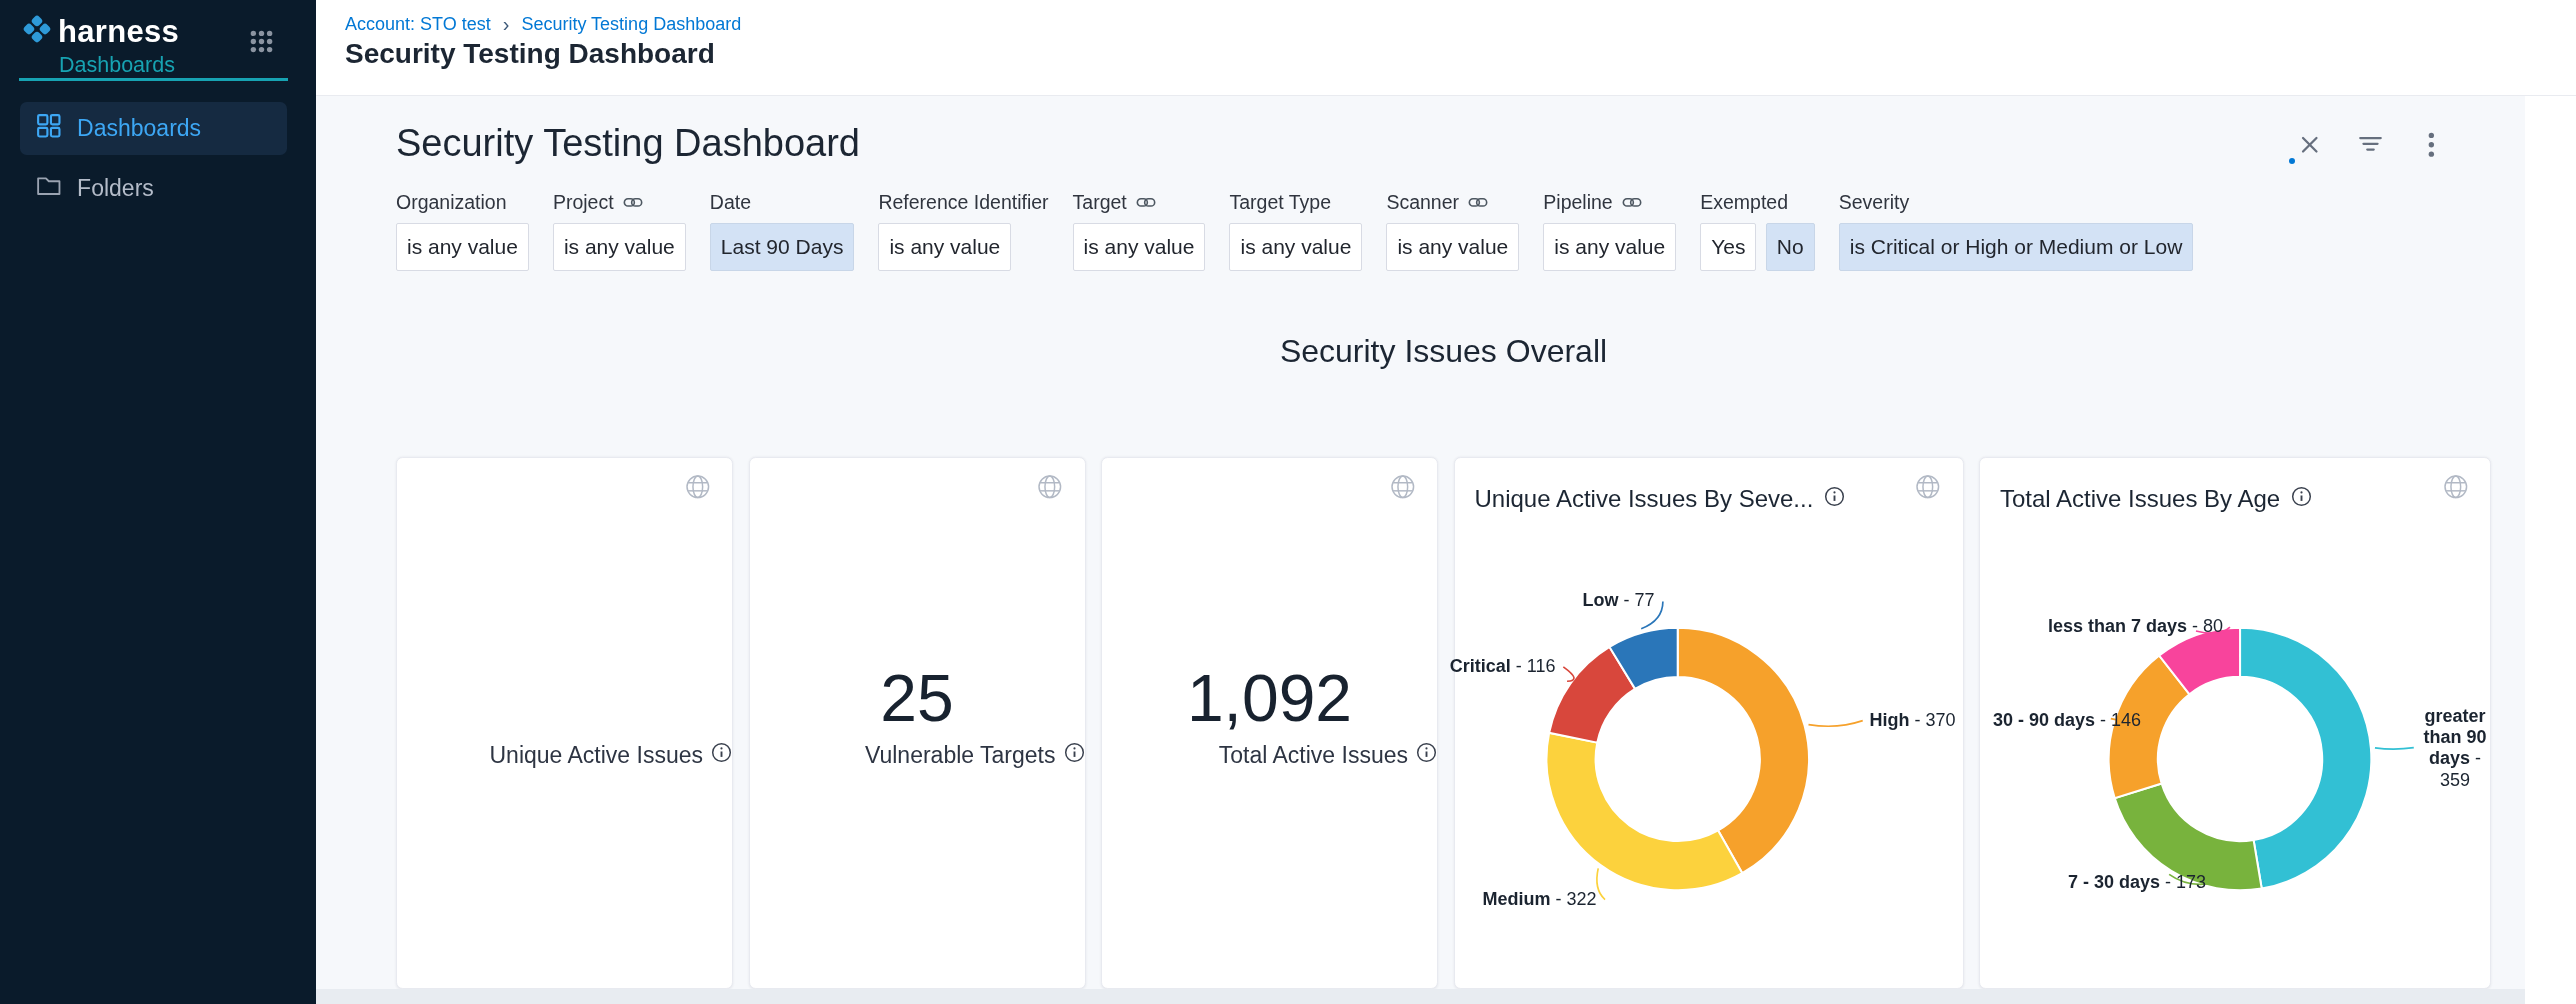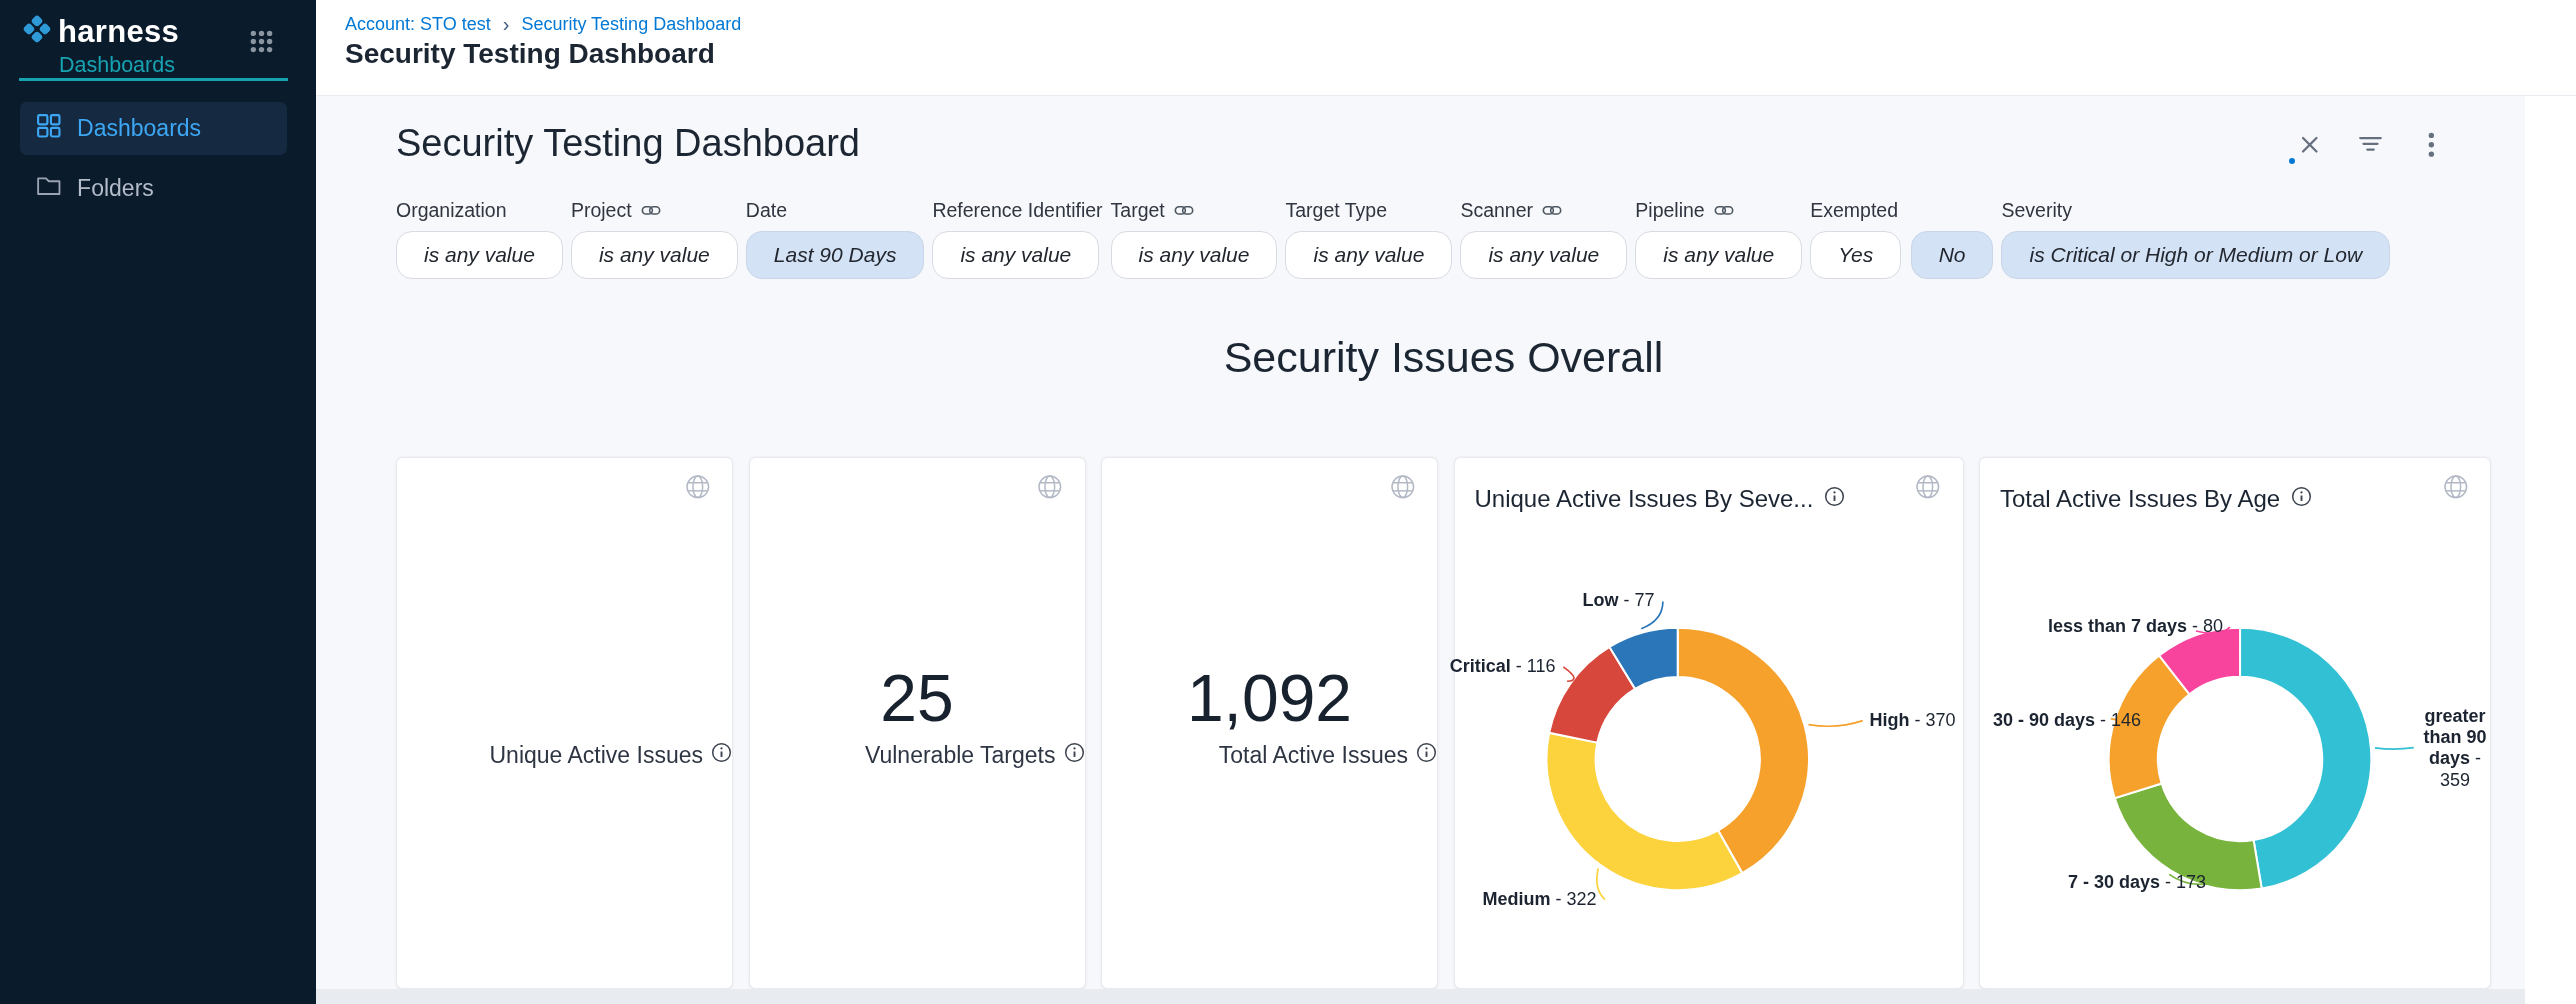--- a/index.html
+++ b/index.html
@@ -37,7 +37,7 @@
   .unsaved-dot{position:absolute;left:1973px;top:62px;width:6px;height:6px;border-radius:50%;background:#0278d5;}
 
   
-  .filters{position:absolute;left:80px;top:104px;display:flex;gap:8px;align-items:flex-start;}
+  .filters{position:absolute;left:80px;top:96px;display:flex;gap:24px;align-items:flex-start;}
   .filter-group{display:flex;flex-direction:column;gap:10.8px;}
   .filter-label{font-size:19.5px;color:#30353f;display:flex;align-items:center;gap:9.4px;white-space:nowrap;height:20px;}
   .filter-btn{height:48px;border-radius:16px;border:1.3px solid #d8dbe4;background:#ffffff;font-size:21px;color:#22262e;

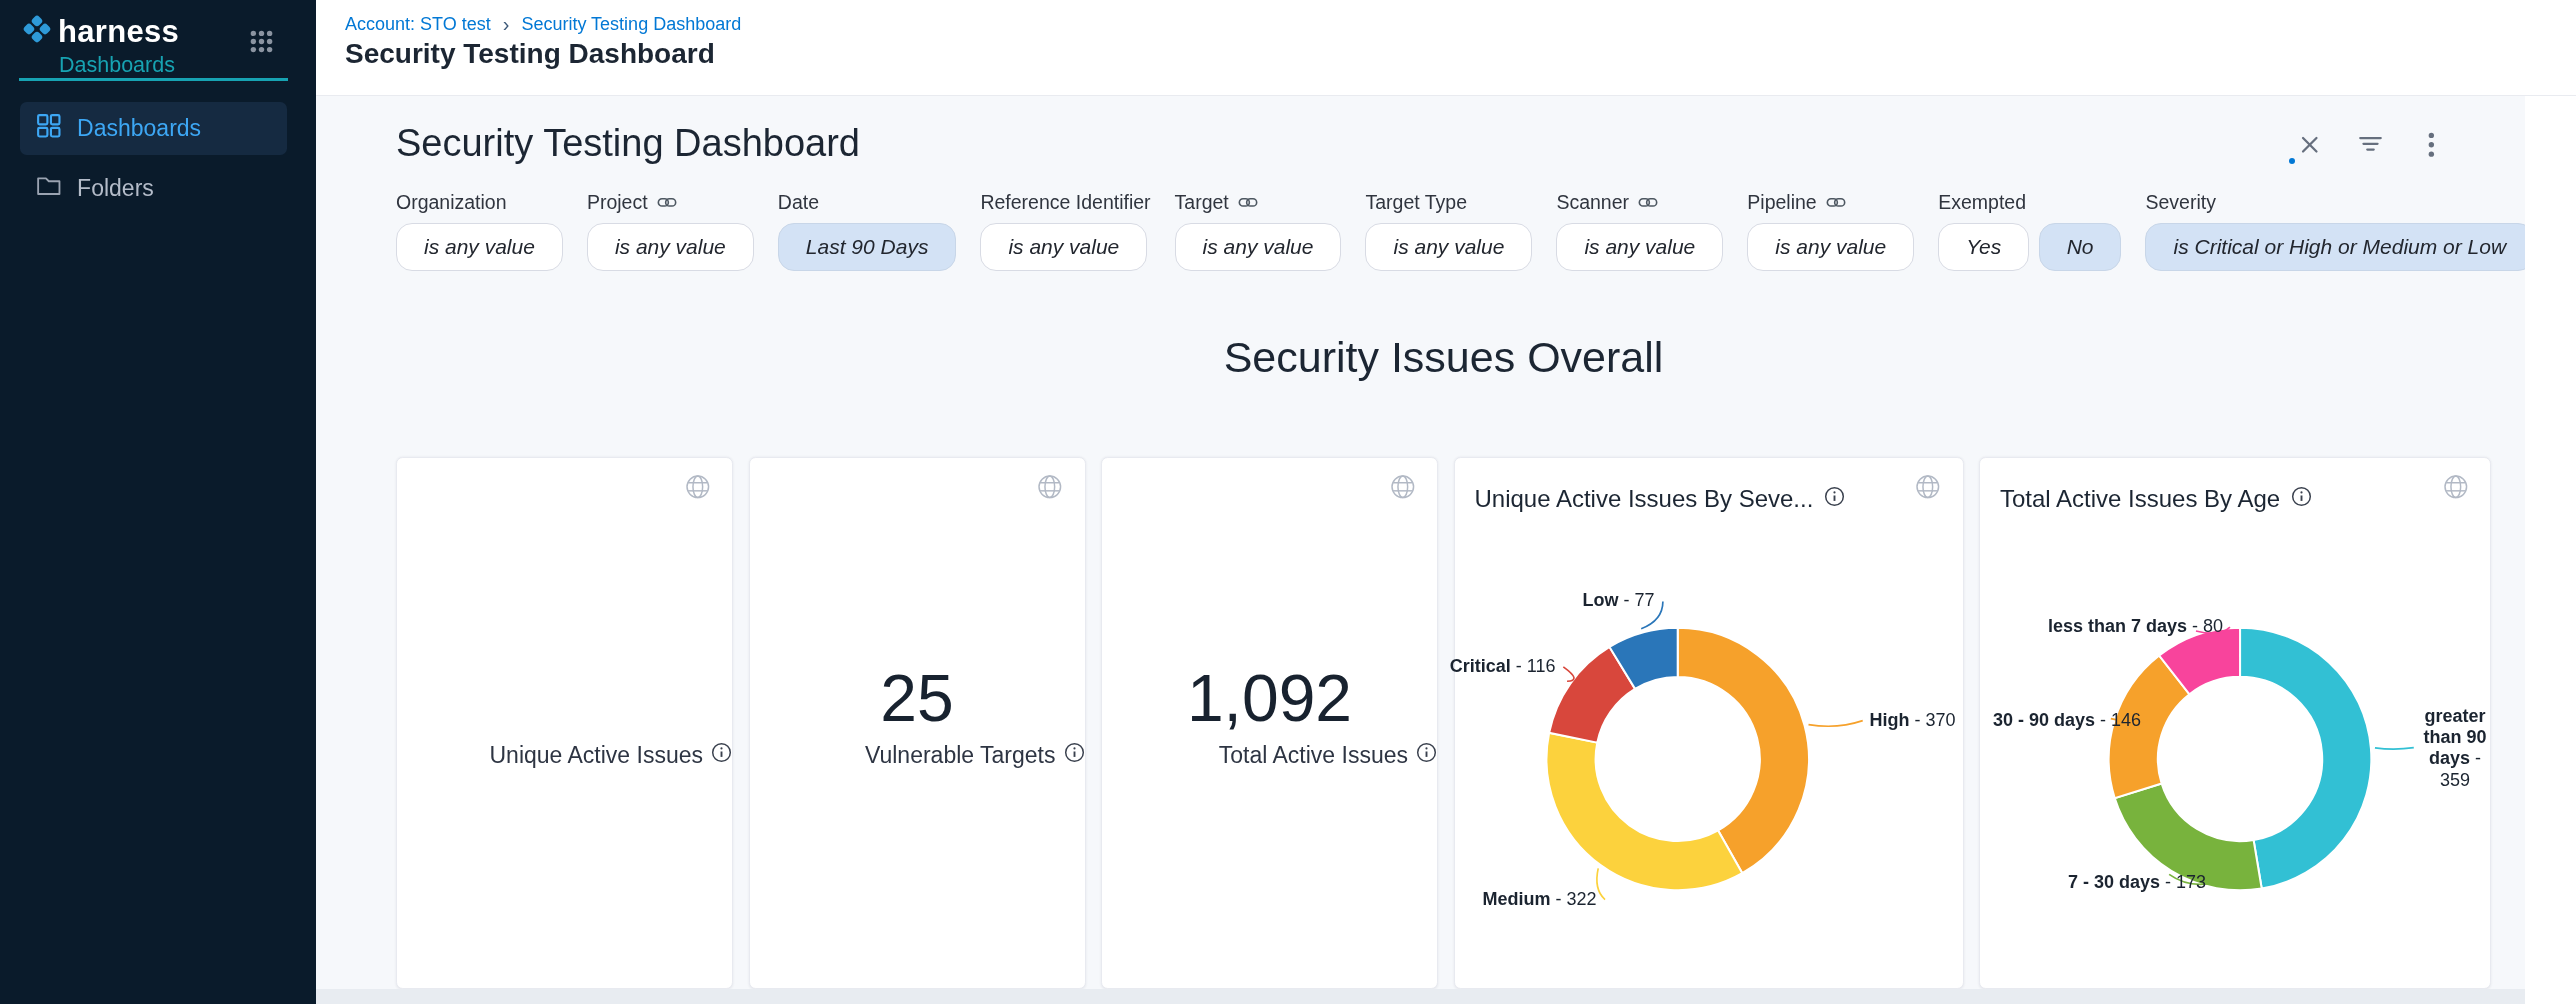--- a/index.html
+++ b/index.html
@@ -40,9 +40,9 @@
   .filters{position:absolute;left:80px;top:96px;display:flex;gap:24px;align-items:flex-start;}
   .filter-group{display:flex;flex-direction:column;gap:10.8px;}
   .filter-label{font-size:19.5px;color:#30353f;display:flex;align-items:center;gap:9.4px;white-space:nowrap;height:20px;}
-  .filter-btn{height:48px;border-radius:16px;border:1.3px solid #d8dbe4;background:#ffffff;font-size:21px;color:#22262e;
-              display:flex;align-items:center;justify-content:center;padding:0 27px;white-space:nowrap;
-              box-sizing:border-box;width:max-content;cursor:pointer;font-style:italic;}
+  .filter-btn{height:48px;border-radius:2px;border:1.3px solid #d8dbe4;background:#ffffff;font-size:21px;color:#22262e;
+              display:flex;align-items:center;justify-content:center;padding:0 10px;white-space:nowrap;
+              box-sizing:border-box;width:max-content;cursor:pointer;}
   .filter-btn.selected{background:#d3e2f5;border-color:#c8d6e8;}
   .exempt-row{display:flex;gap:9.4px;}
 

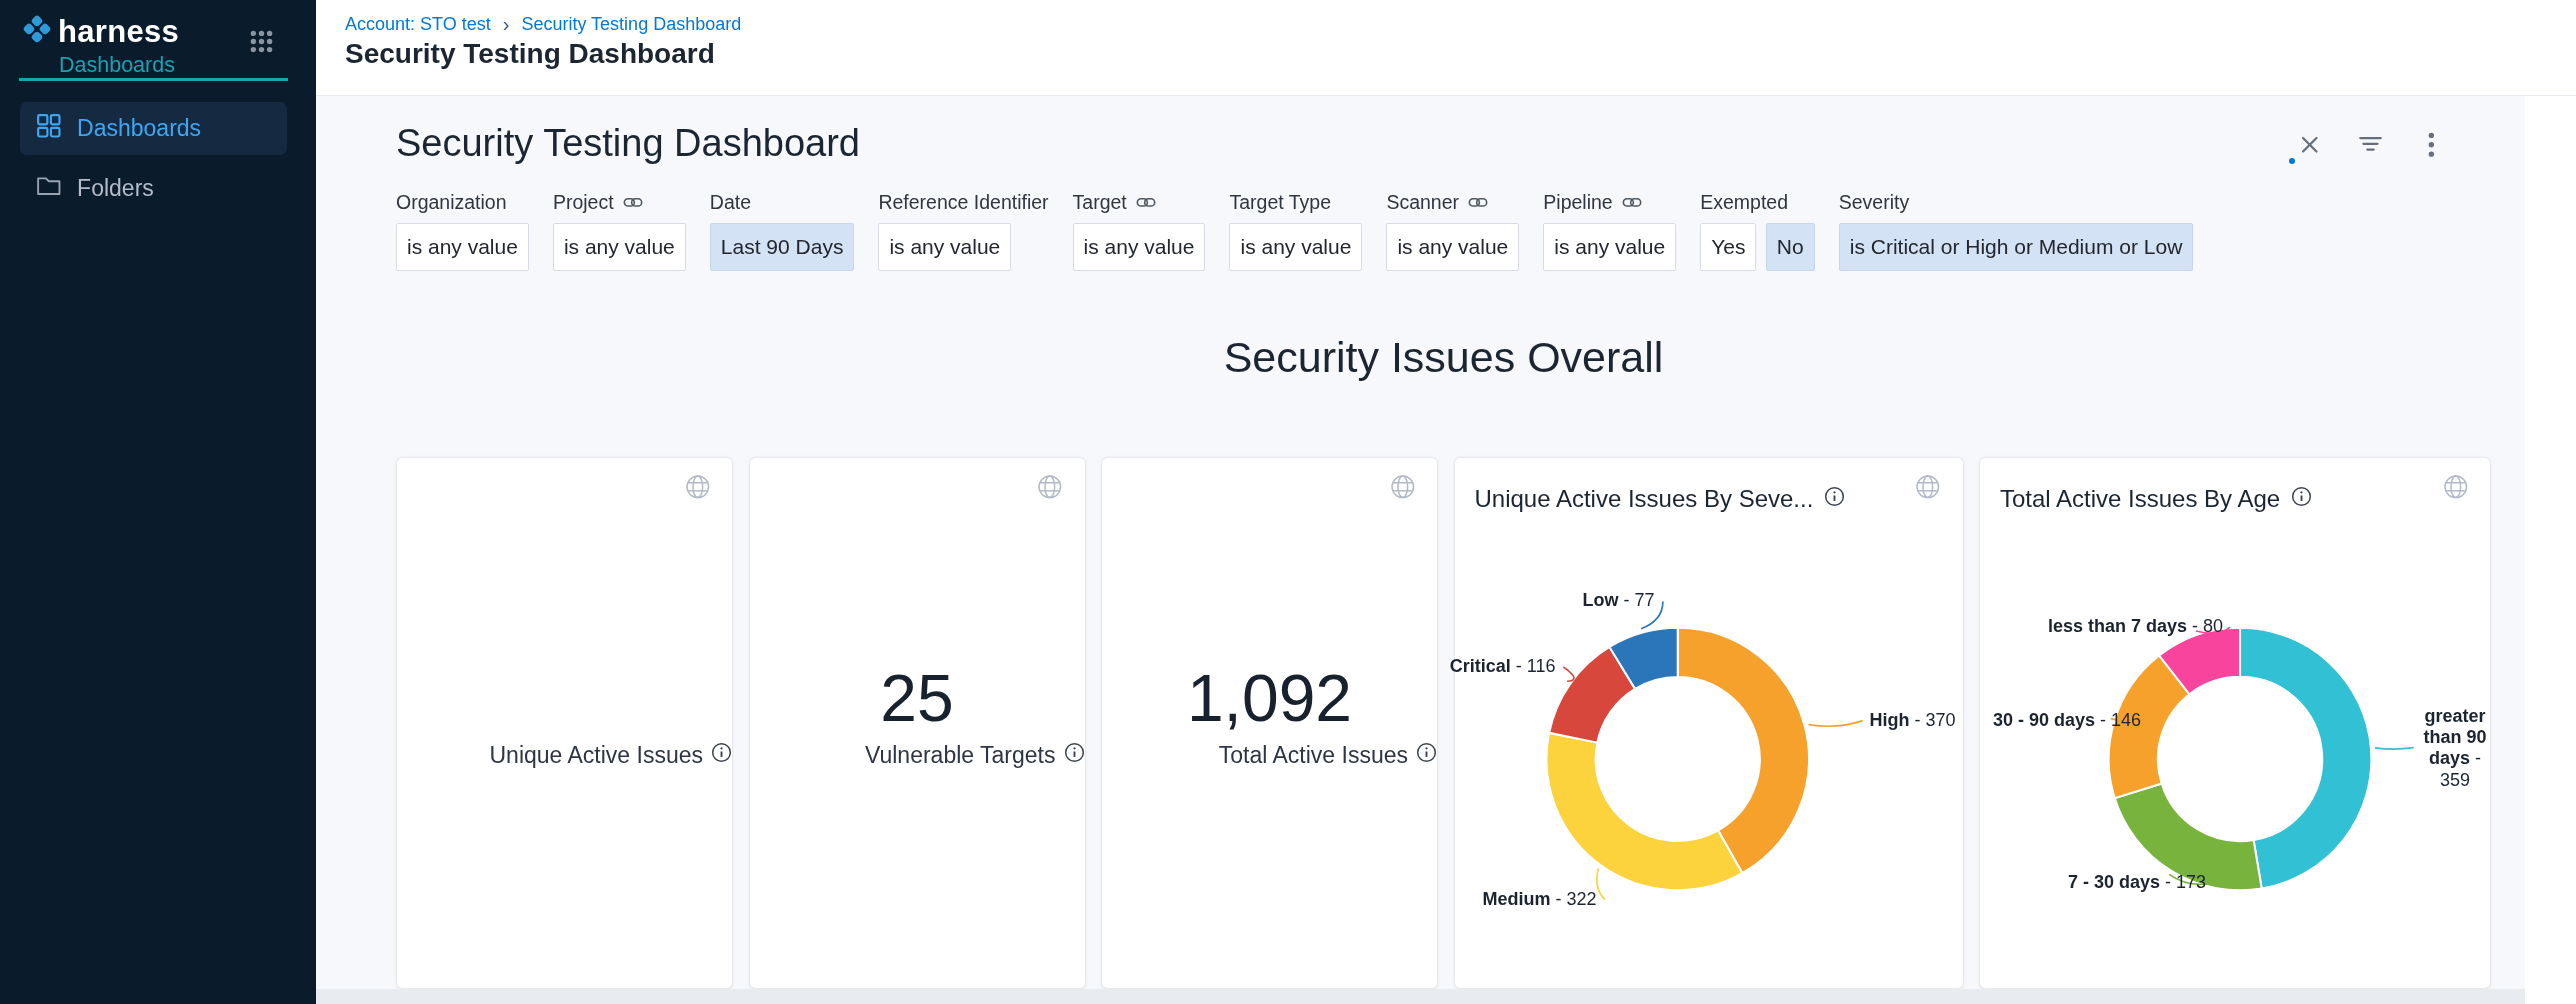--- a/index.html
+++ b/index.html
@@ -47,7 +47,7 @@
   .exempt-row{display:flex;gap:9.4px;}
 
   .section-title{position:absolute;left:80px;width:2095px;top:237px;text-align:center;
-                 font-size:43px;font-weight:400;color:#1c2633;}
+                 font-size:32px;font-weight:400;color:#1c2633;}
 
   
   .cards{position:absolute;left:80px;top:361px;display:flex;gap:15.5px;}

